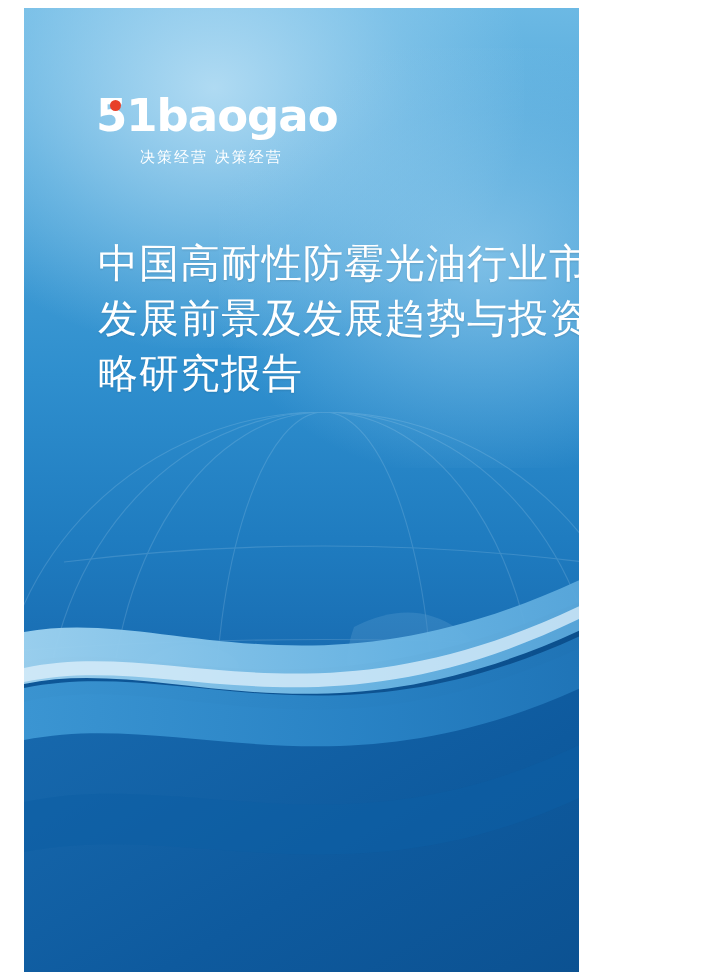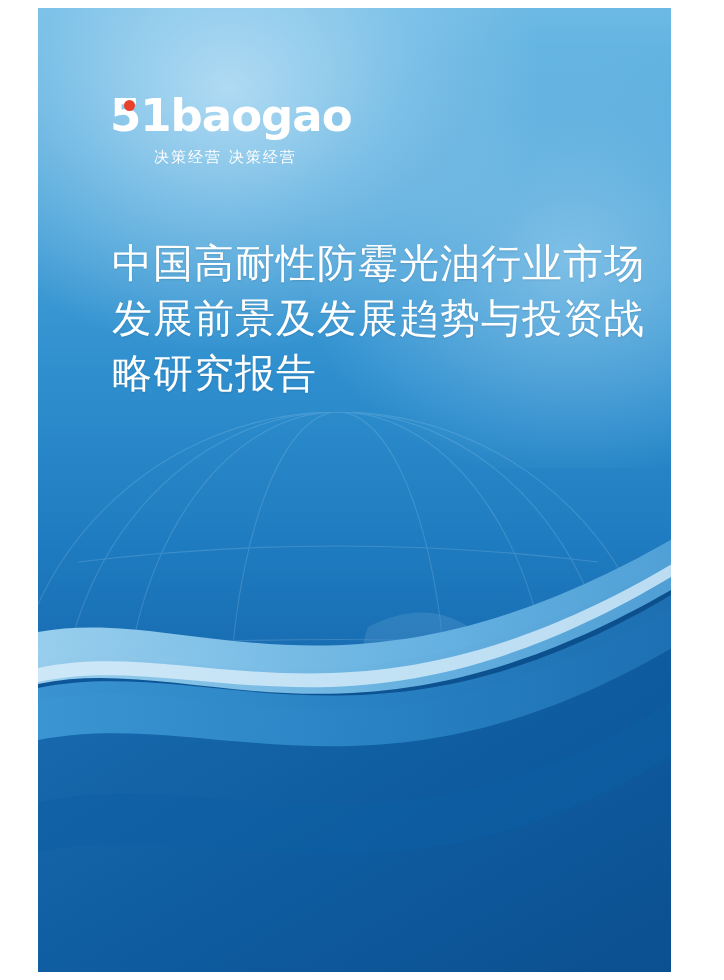--- a/index.html
+++ b/index.html
@@ -21,11 +21,10 @@
     position: absolute;
     left: 24px;
     top: 8px;
-    width: 633px;
+    width: 555px;
     height: 964px;
     overflow: hidden;
     background: linear-gradient(180deg, #6cb9e4 0%, #4aa3d8 18%, #2f8fce 38%, #1f7cc0 55%, #1667ad 72%, #0f5ba2 100%);
-    margin-left: 14px;
   }
   
   .sky-glow {

